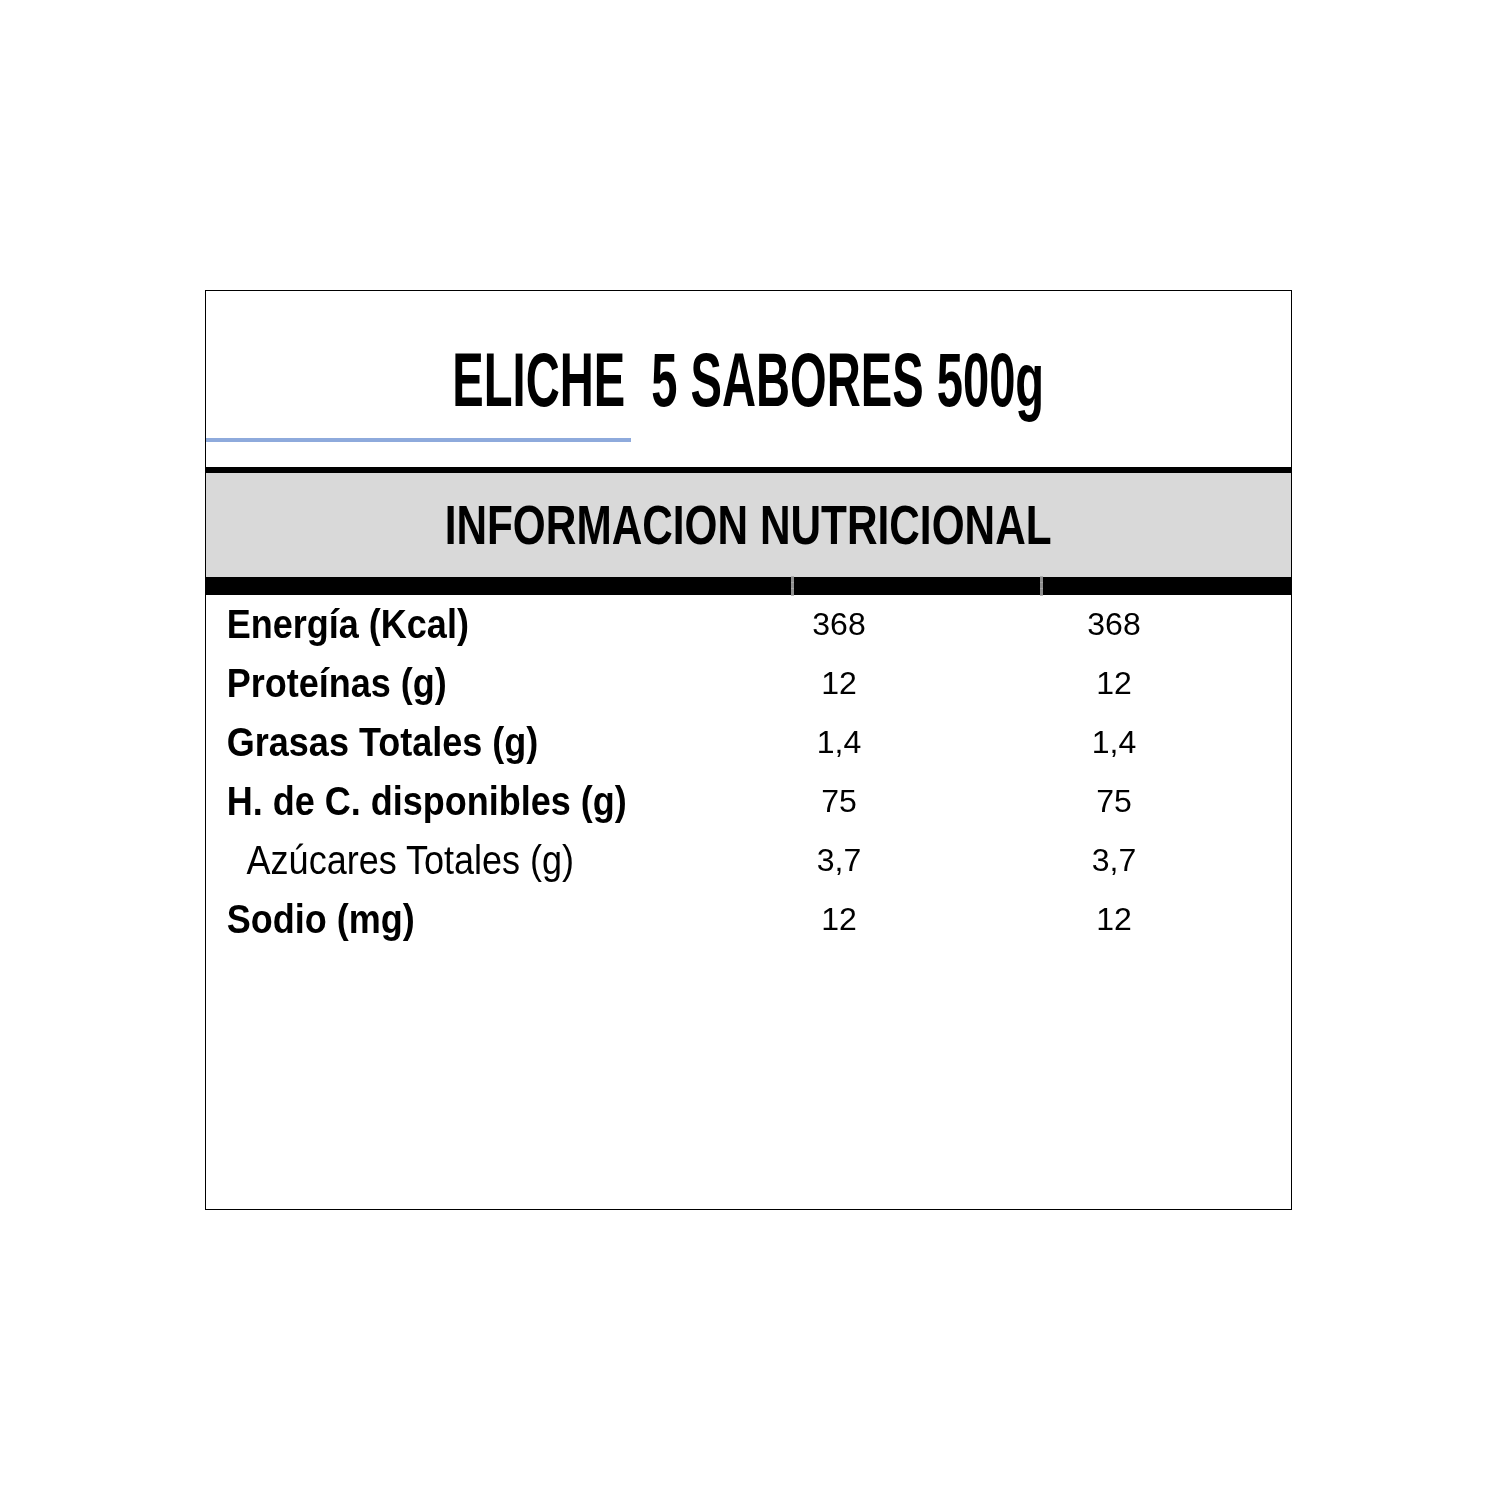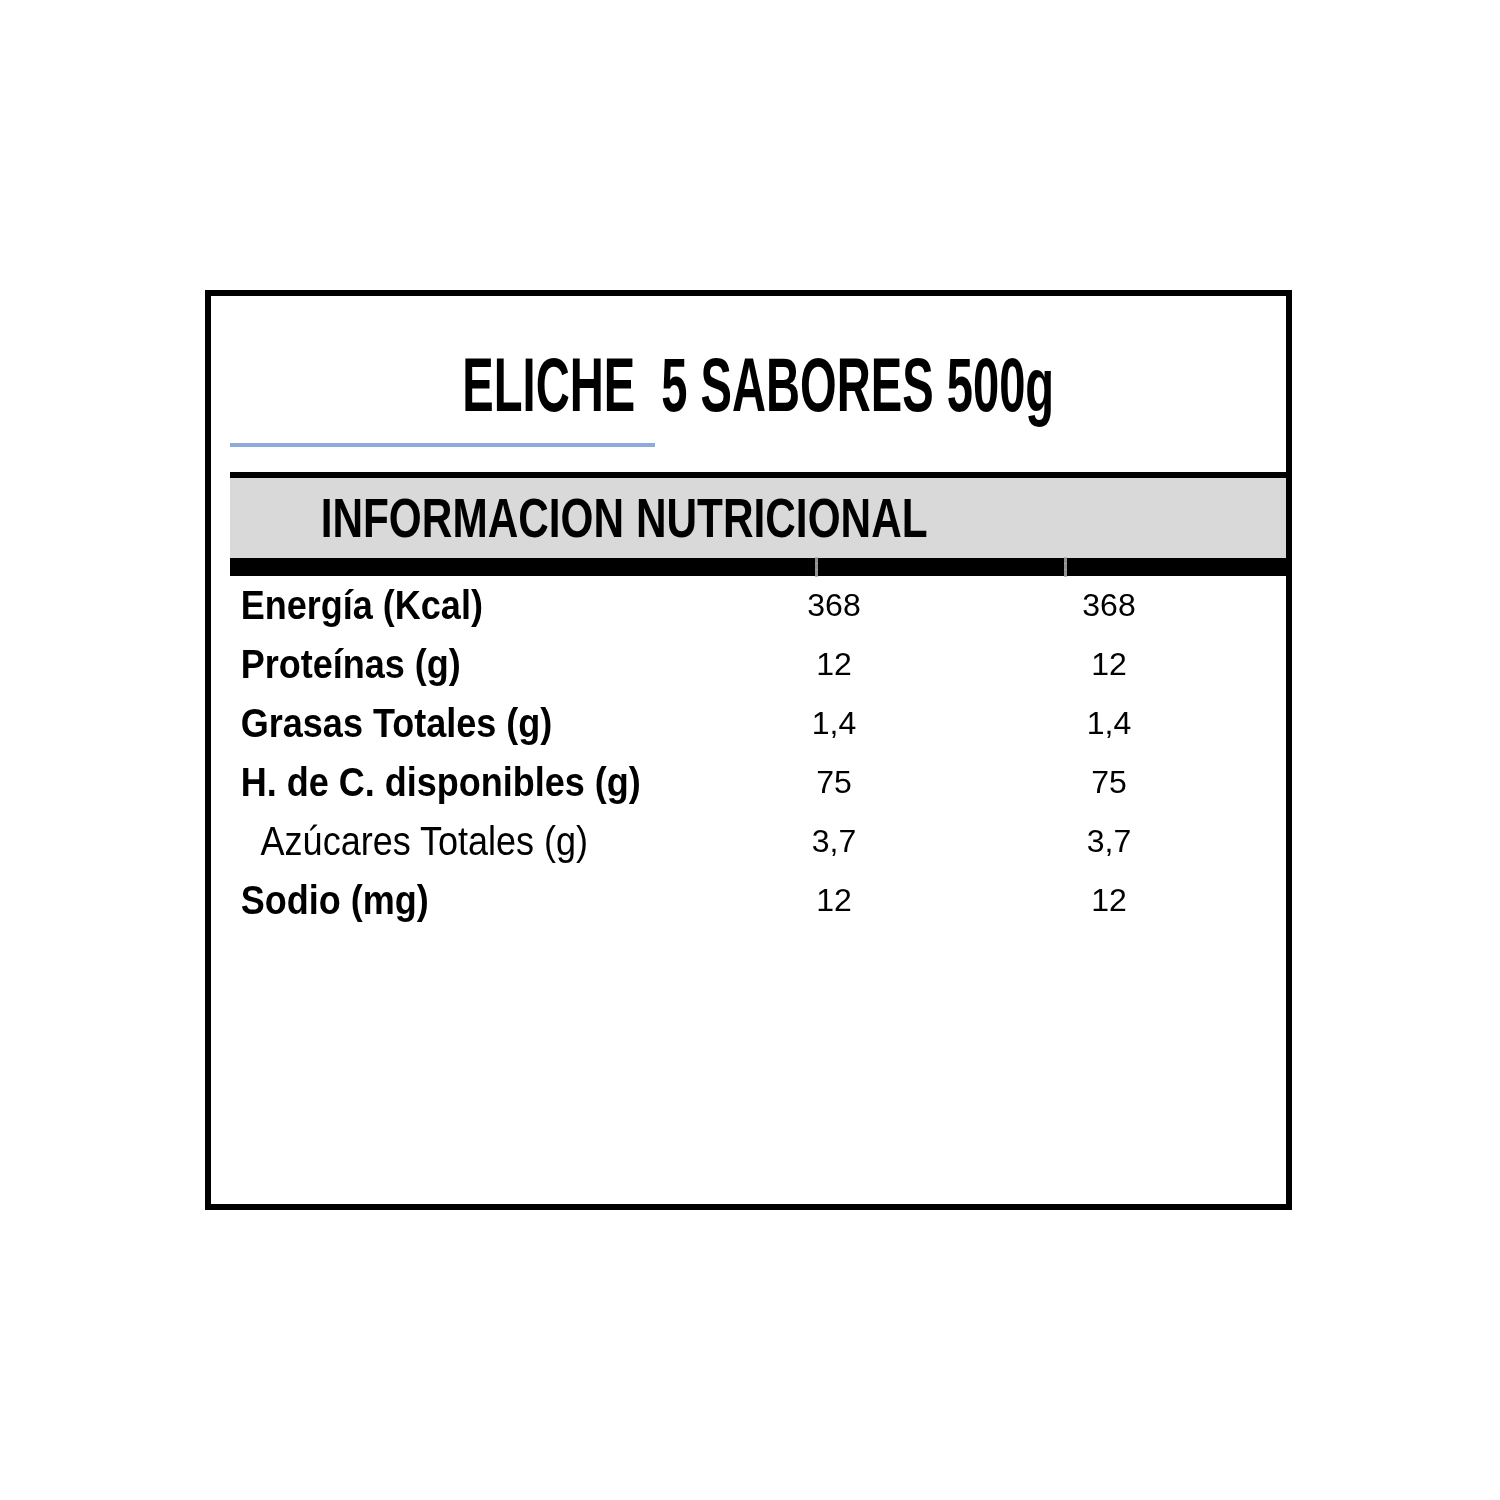--- a/index.html
+++ b/index.html
@@ -23,9 +23,8 @@
     width: 1087px;
     height: 920px;
     box-sizing: border-box;
-    border: 6px solid #15803d;
+    border: 1px solid #15803d;
     background: #fff;
-    padding-left: 19px;
   }
   
   .title-section {

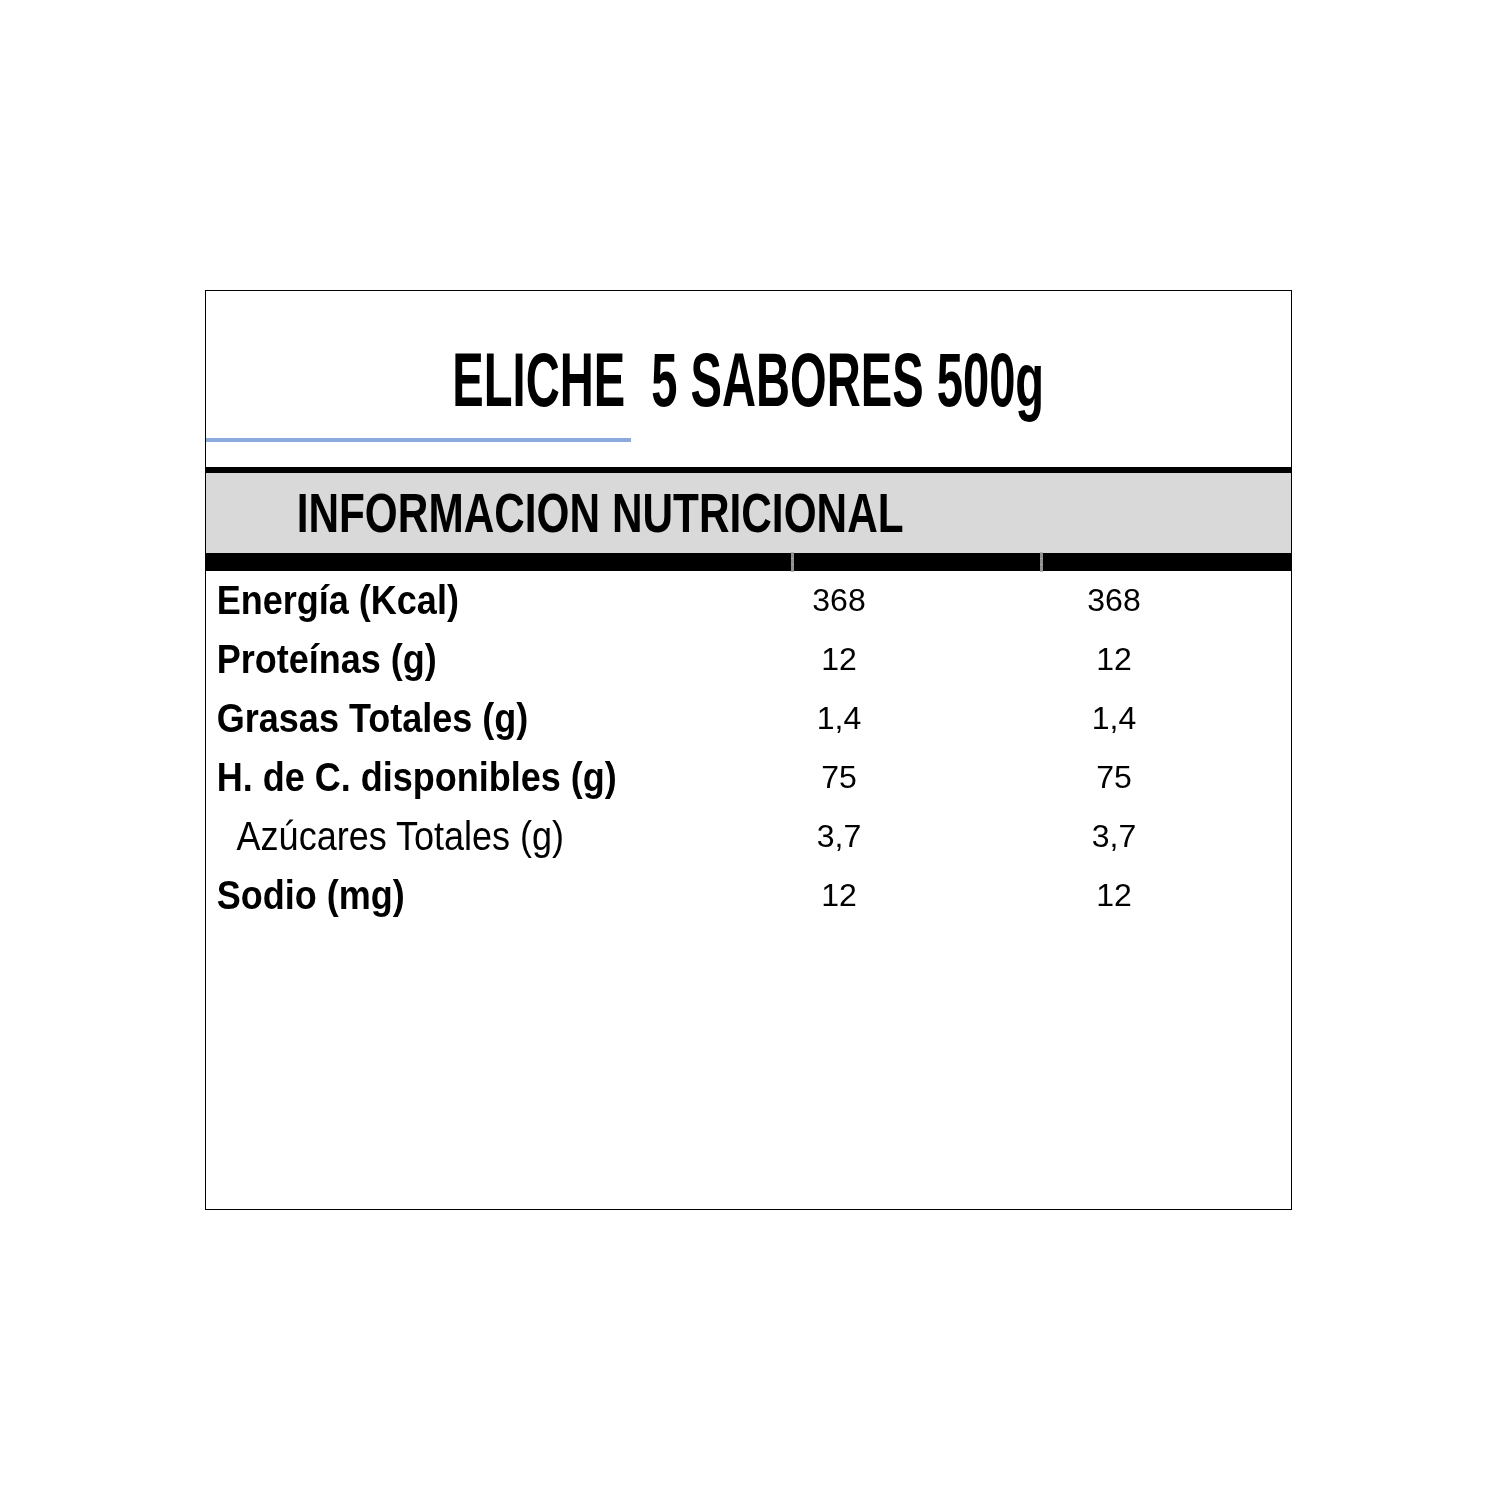--- a/index.html
+++ b/index.html
@@ -66,9 +66,10 @@
   .tick.t2 { left: 834px; }
   
   .gray-band {
-    height: 80px;
+    height: 104px;
     display: flex;
     align-items: center;
+    justify-content: center;
   }
   .band-text {
     font-size: 55px;

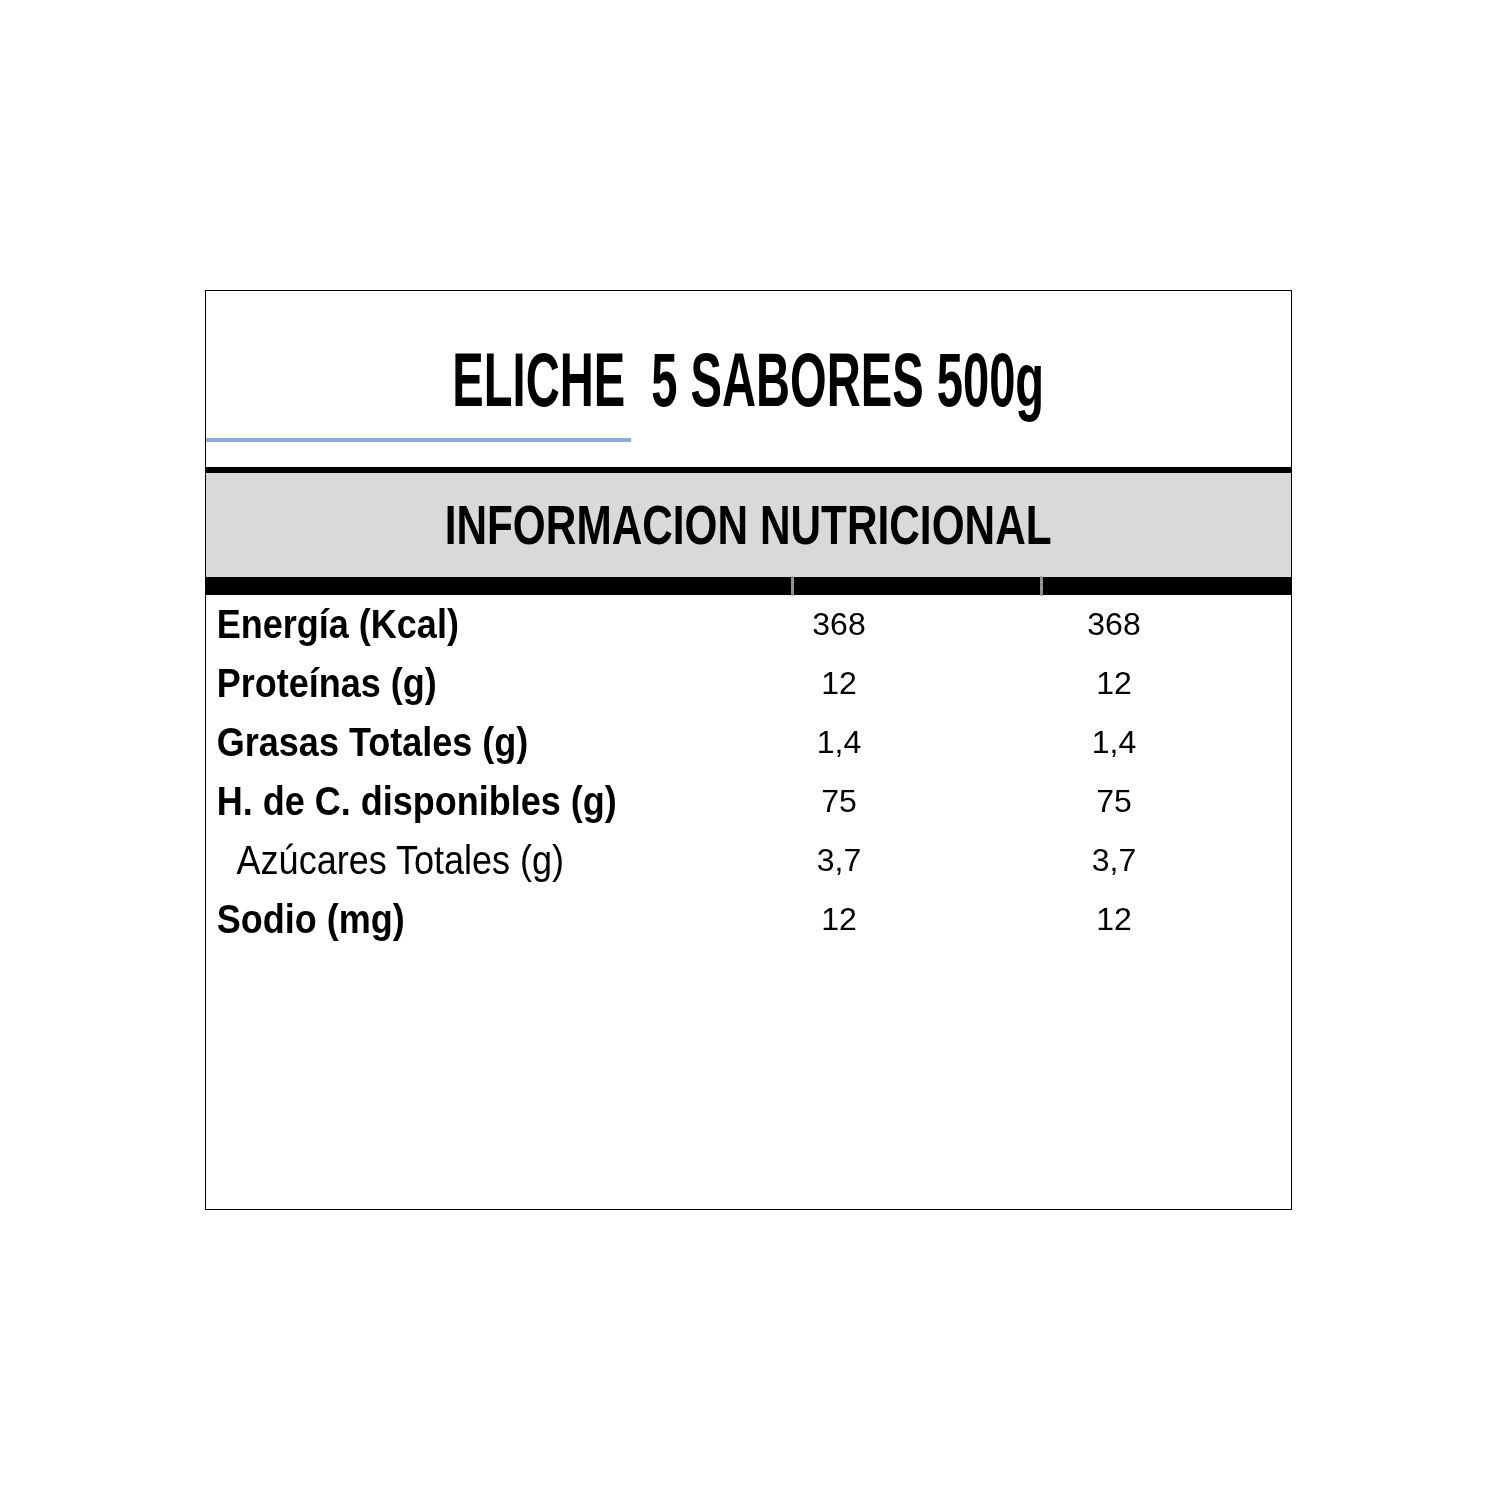--- a/index.html
+++ b/index.html
@@ -105,7 +105,7 @@
     font-size: 42px;
     font-weight: normal;
   }
-  .data-row { height: 59px; }
+  .data-row { height: 59px; margin-left: 10px; }
   .row-label {
     font-size: 40px;
     font-weight: bold;

